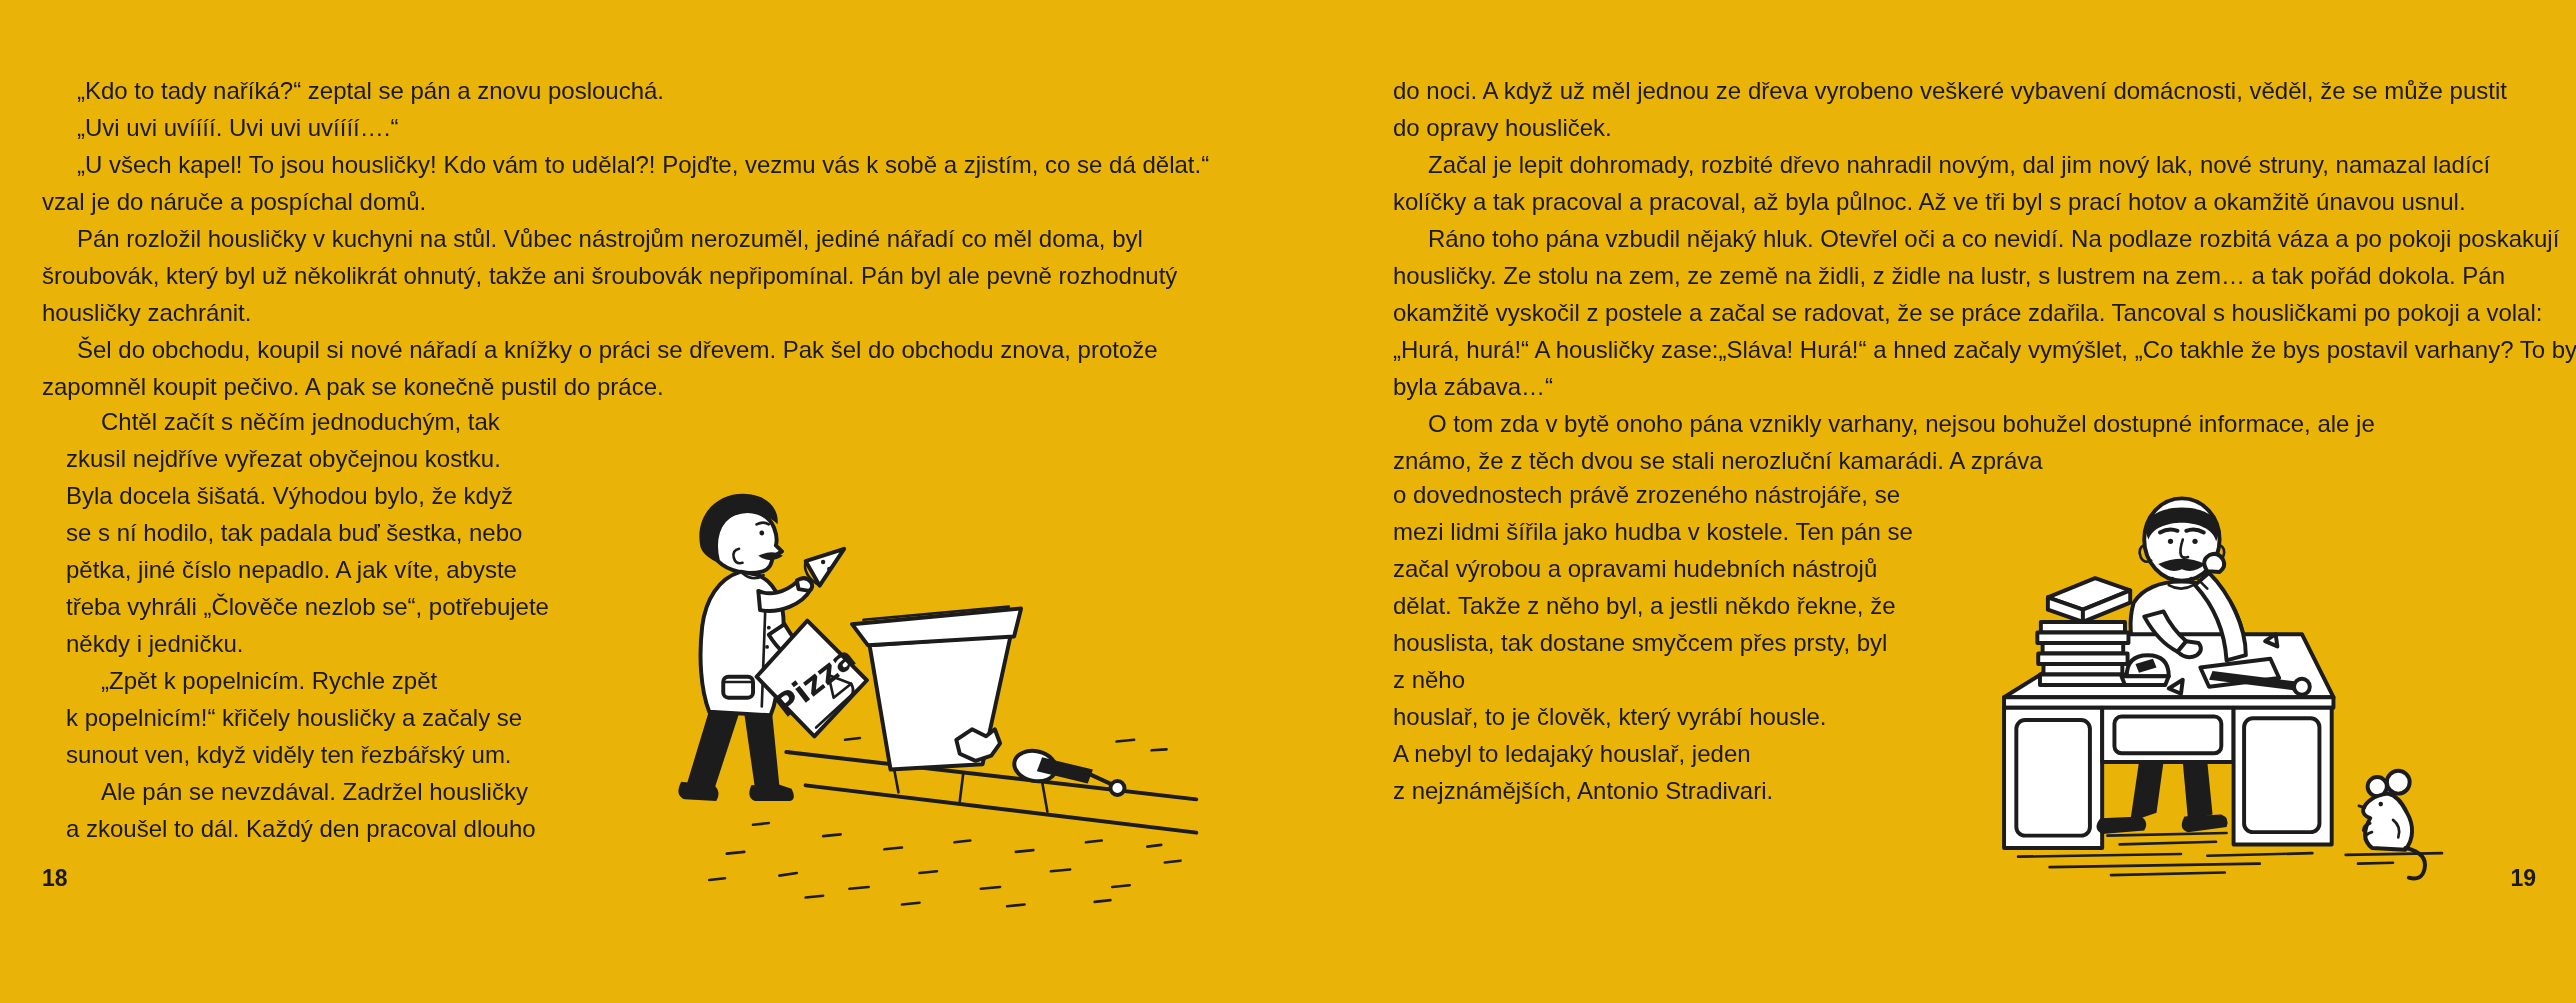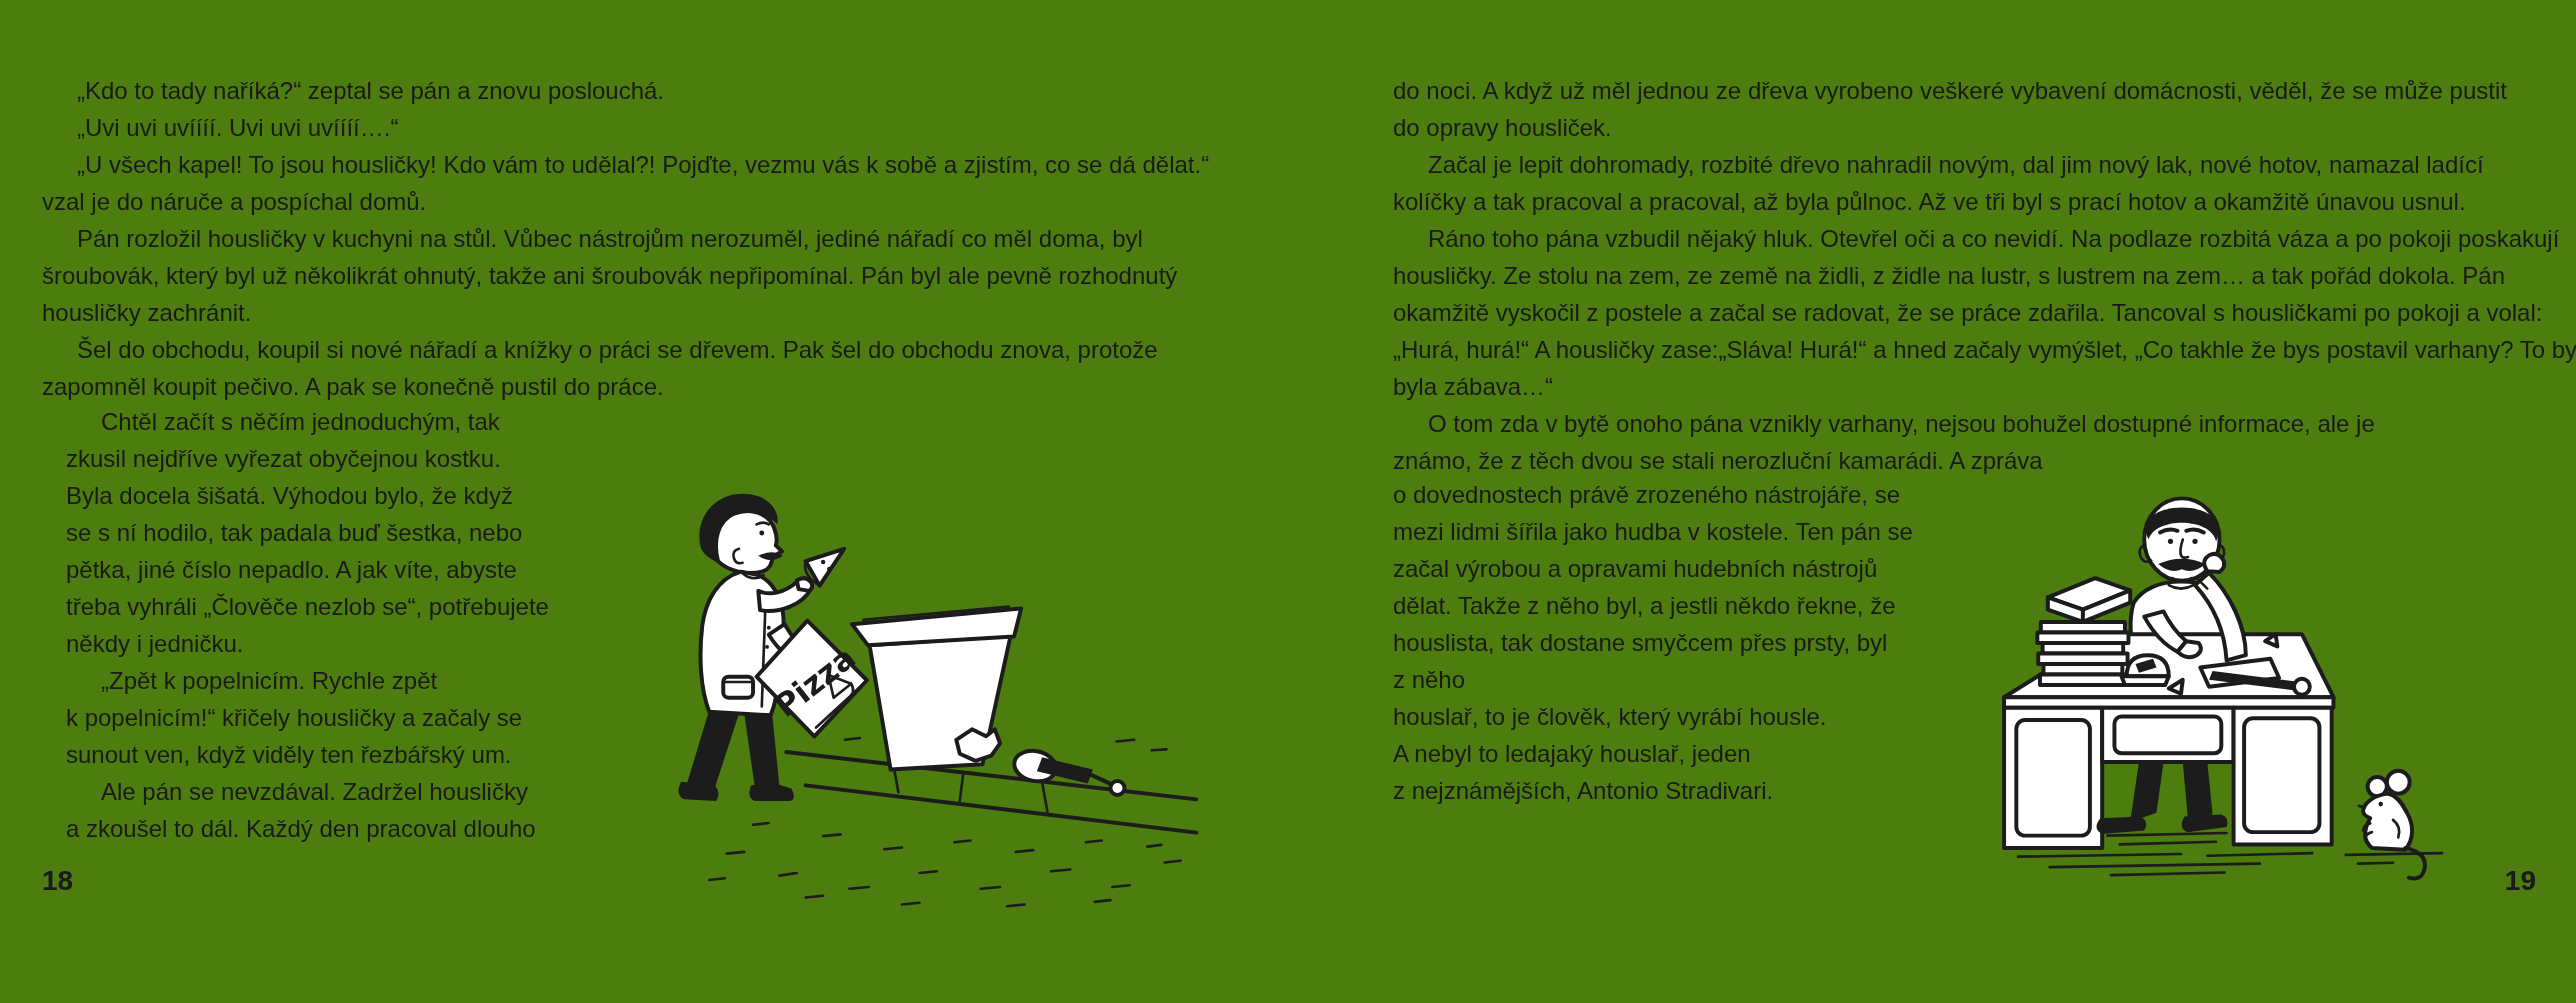--- a/index.html
+++ b/index.html
@@ -8,7 +8,7 @@
     font-family:"Liberation Sans","DejaVu Sans",sans-serif;color:#1a1a1a;
   }
   .top-edge{position:absolute;left:0;top:0;width:2576px;height:3.5px;background:#000;}
-  .page{position:absolute;top:0;height:1004px;background:#4d7c0f;}
+  .page{position:absolute;top:0;height:1004px;background:#eab308;}
   .page.left{left:0;width:1288px;}
   .page.right{left:1288px;width:1288px;}
   .textcol{position:absolute;font-size:24px;line-height:37px;white-space:nowrap;}

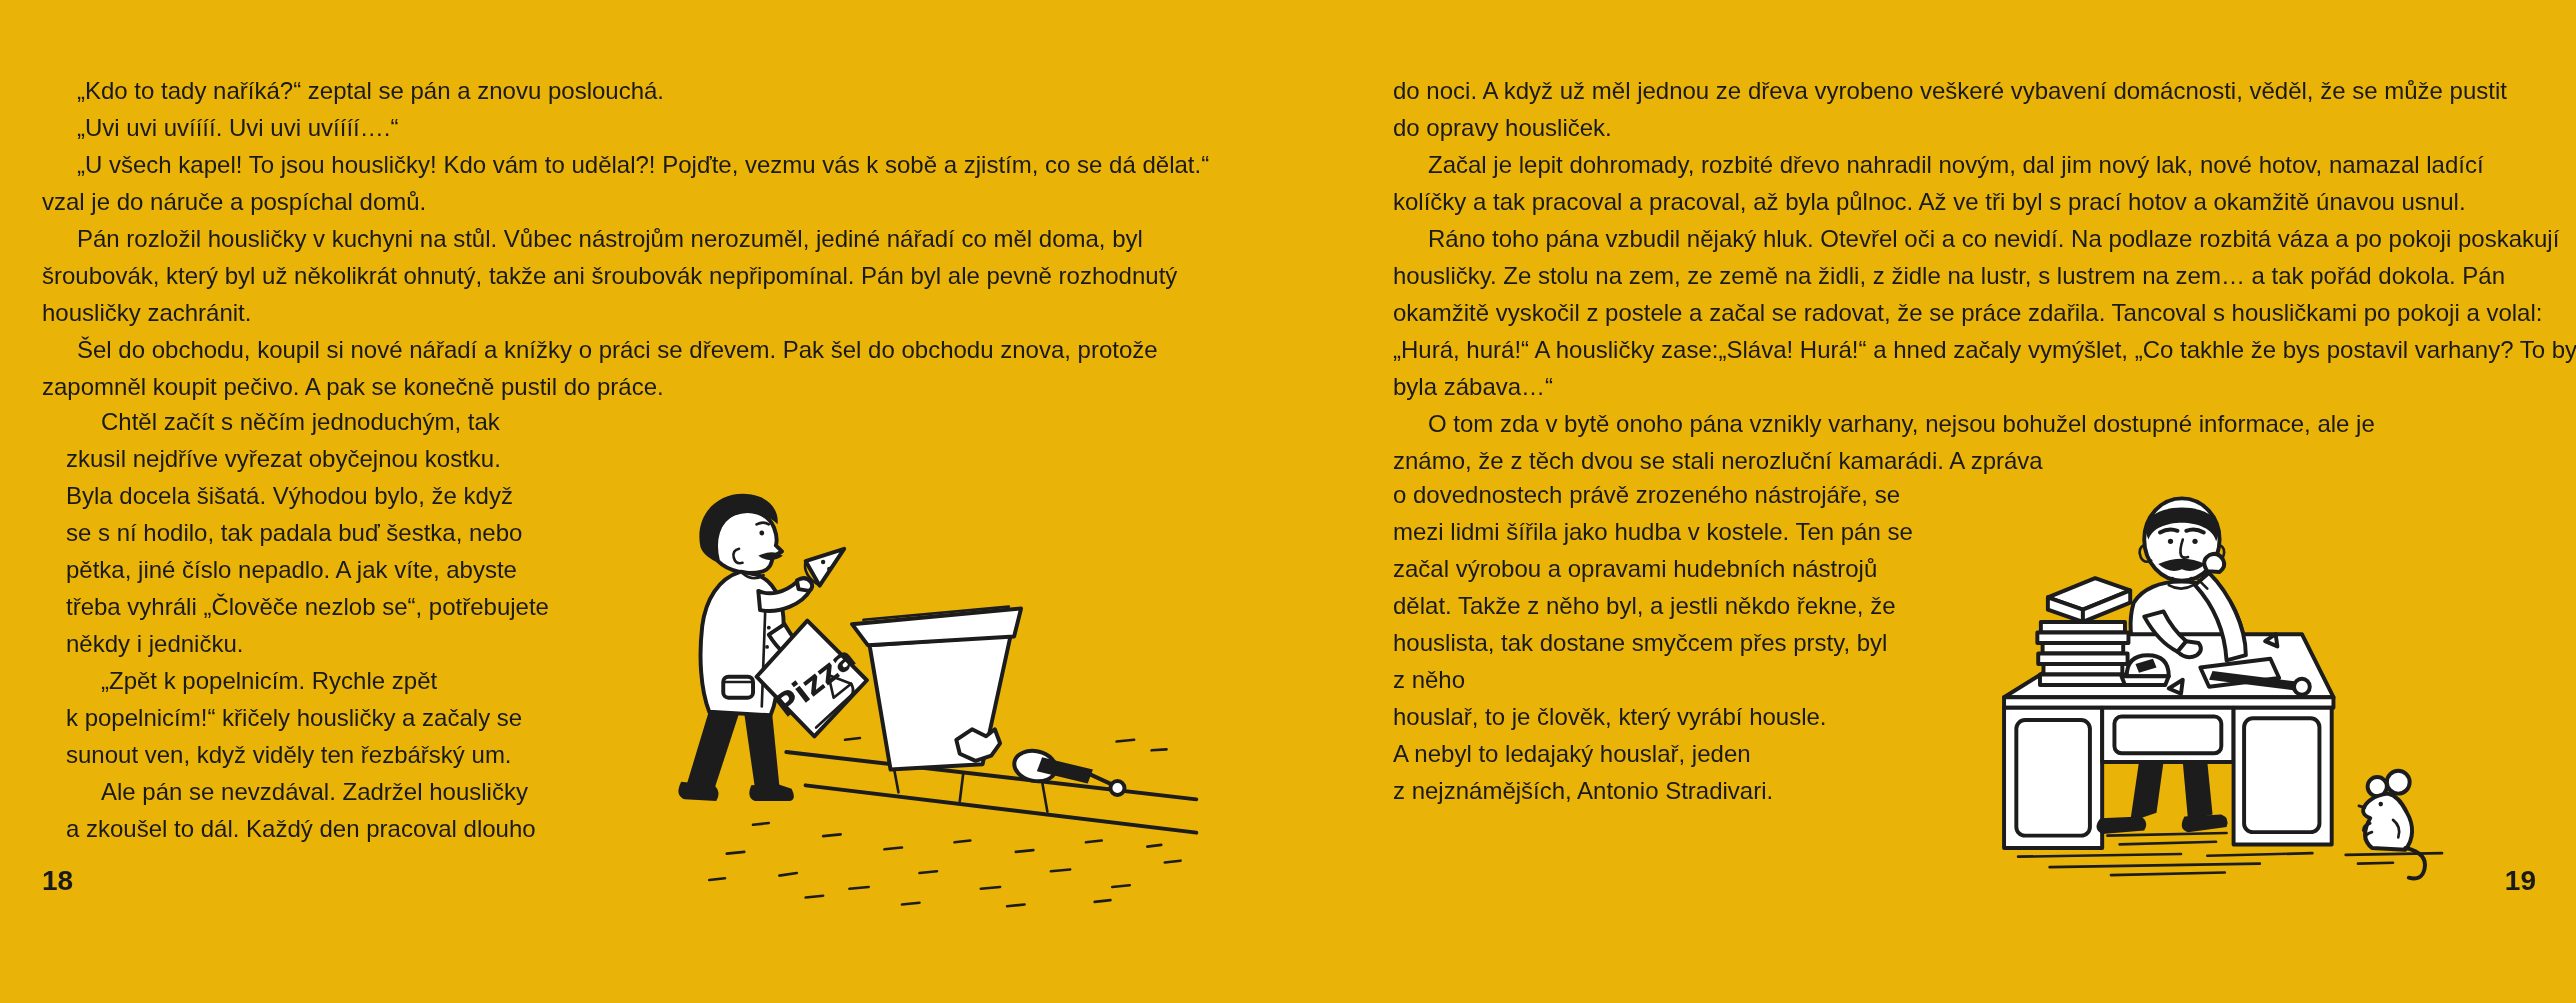--- a/index.html
+++ b/index.html
@@ -157,7 +157,7 @@
   <div class="textcol full">
       <div class="line">do noci. A když už měl jednou ze dřeva vyrobeno veškeré vybavení domácnosti, věděl, že se může pustit</div>
       <div class="line">do opravy housliček.</div>
-      <div class="line indent">Začal je lepit dohromady, rozbité dřevo nahradil novým, dal jim nový lak, nové hotov, namazal ladící</div>
+      <div class="line indent">Začal je lepit dohromady, rozbité dřevo nahradil novým, dal jim nový lak, nové struny, namazal ladící</div>
       <div class="line">kolíčky a tak pracoval a pracoval, až byla půlnoc. Až ve tři byl s prací hotov a okamžitě únavou usnul.</div>
       <div class="line indent">Ráno toho pána vzbudil nějaký hluk. Otevřel oči a co nevidí. Na podlaze rozbitá váza a po pokoji poskakují</div>
       <div class="line">housličky. Ze stolu na zem, ze země na židli, z židle na lustr, s lustrem na zem… a tak pořád dokola. Pán</div>

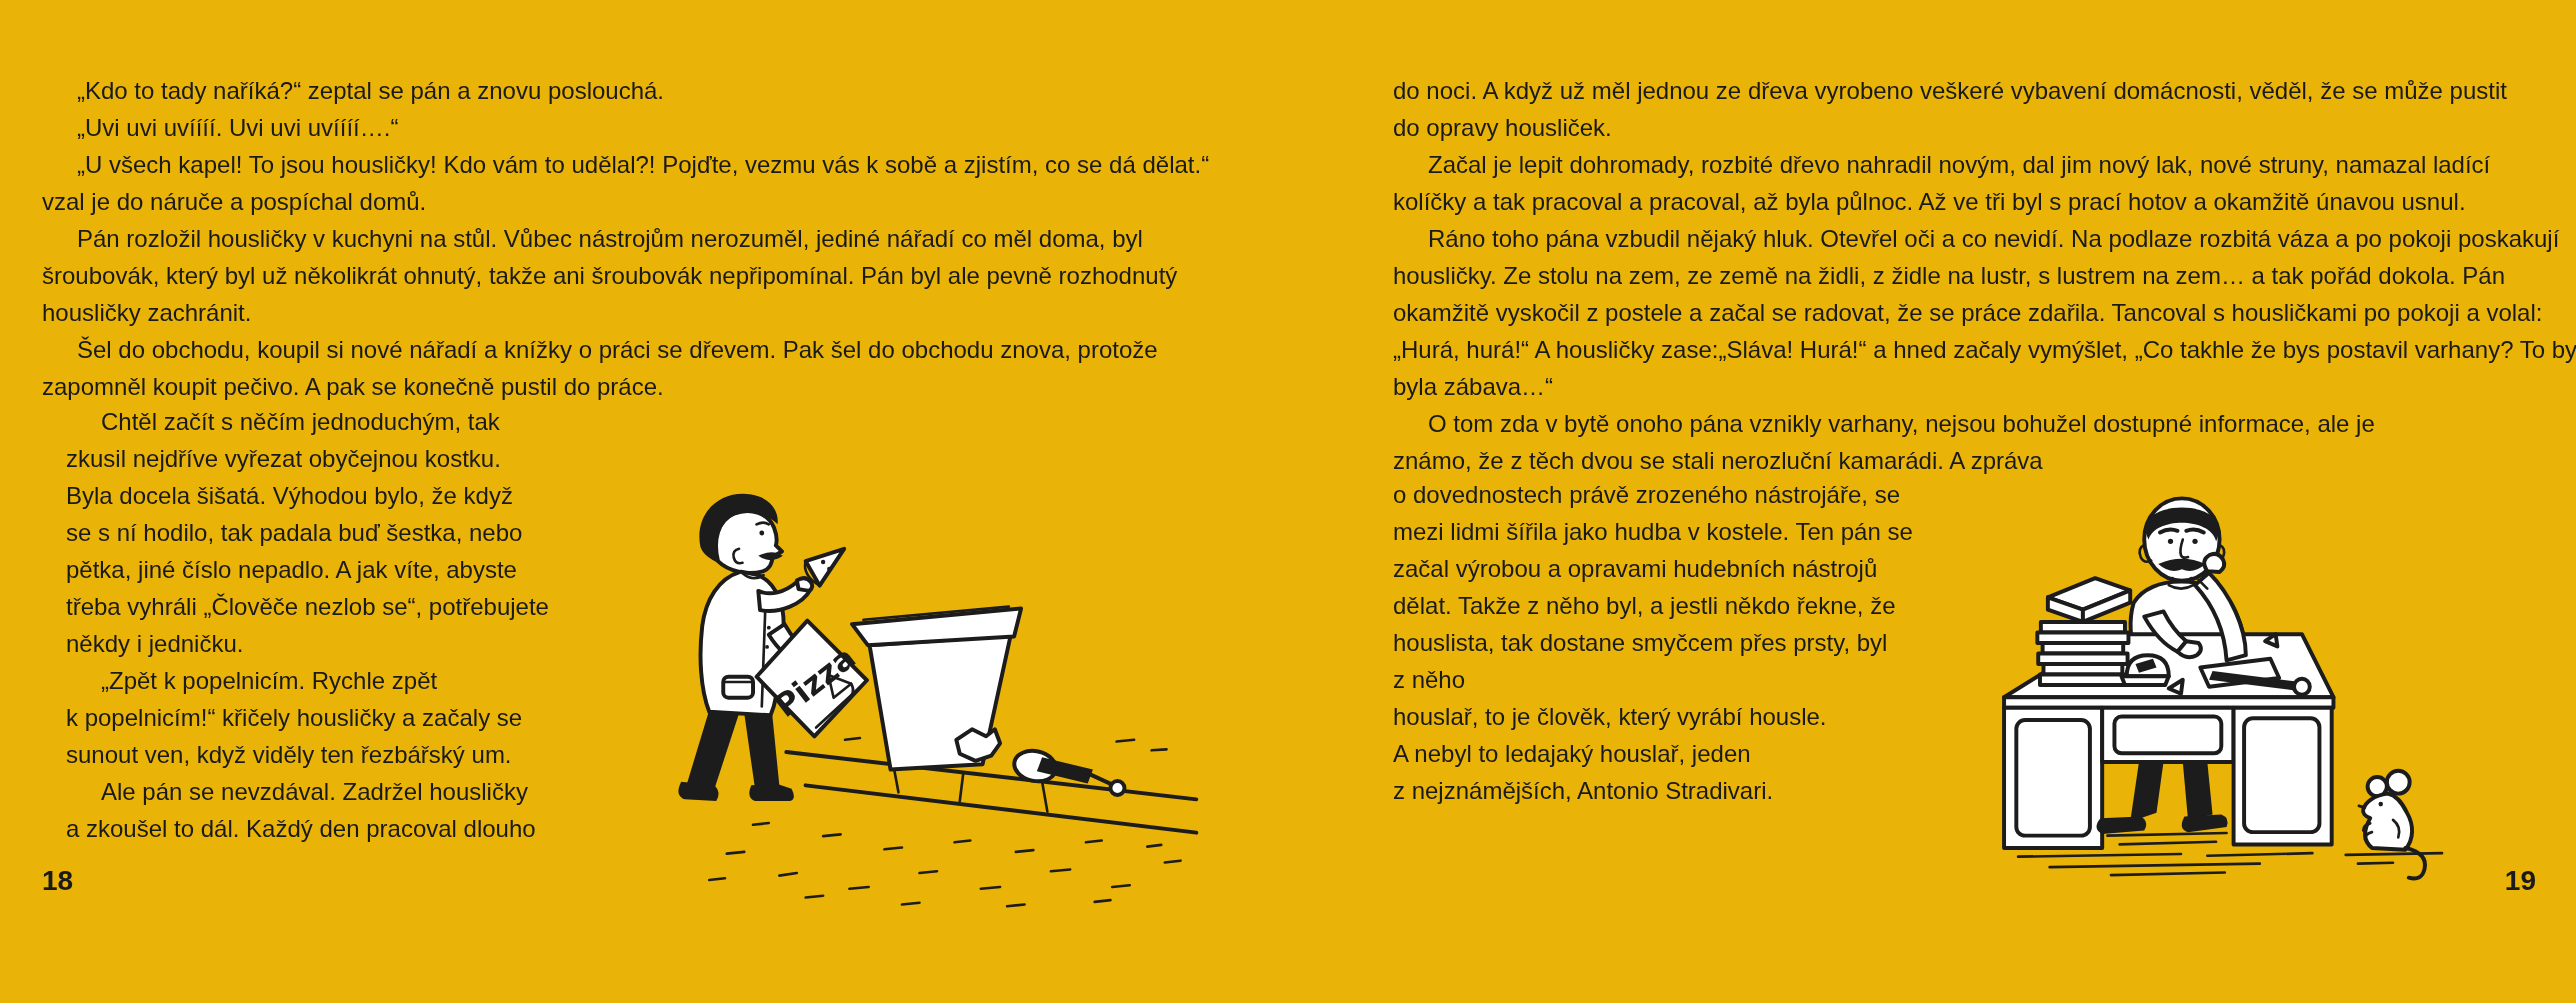--- a/index.html
+++ b/index.html
@@ -19,7 +19,7 @@
   .textcol.full{top:72px;}
   .left .textcol.narrow{top:403px;margin-left:24px;}
   .right .textcol.narrow{top:476px;}
-  .pagenum{position:absolute;top:865px;font-size:28px;font-weight:700;}
+  .pagenum{position:absolute;top:865px;font-size:23px;font-weight:700;}
   .pagenum.num-left{left:42px;}
   .pagenum.num-right{right:40px;text-align:right;}
   .illus{position:absolute;}

